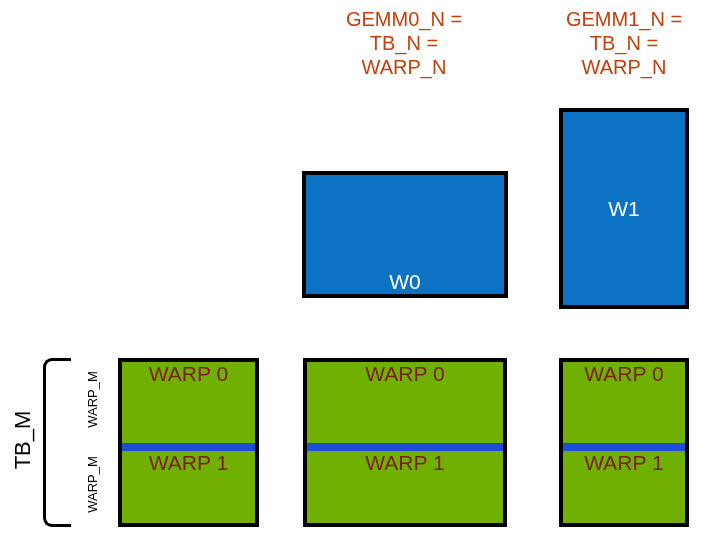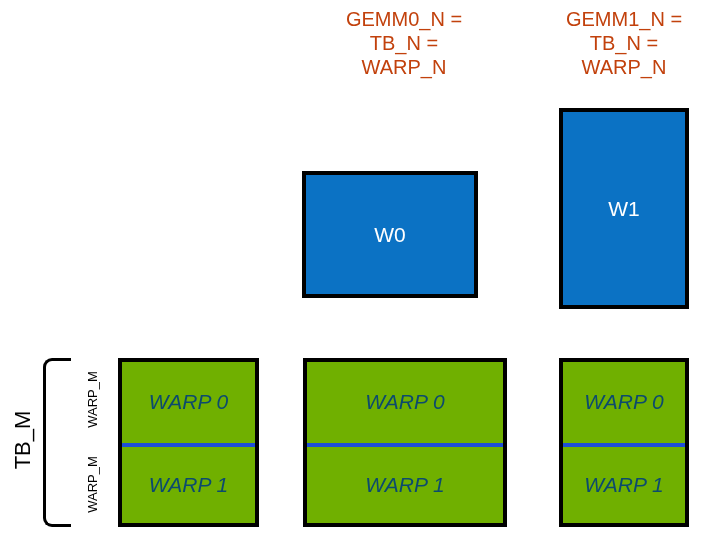--- a/index.html
+++ b/index.html
@@ -41,7 +41,7 @@
     color: #ffffff;
     font-size: 21px;
   }
-  #blue-w0 { left: 302px; top: 171px; width: 176px; height: 127px; }
+  #blue-w0 { left: 302px; top: 171px; width: 206px; height: 127px; align-items: flex-end; }
   #blue-w1 { left: 559px; top: 108px; width: 130px; height: 201px; }
 
   

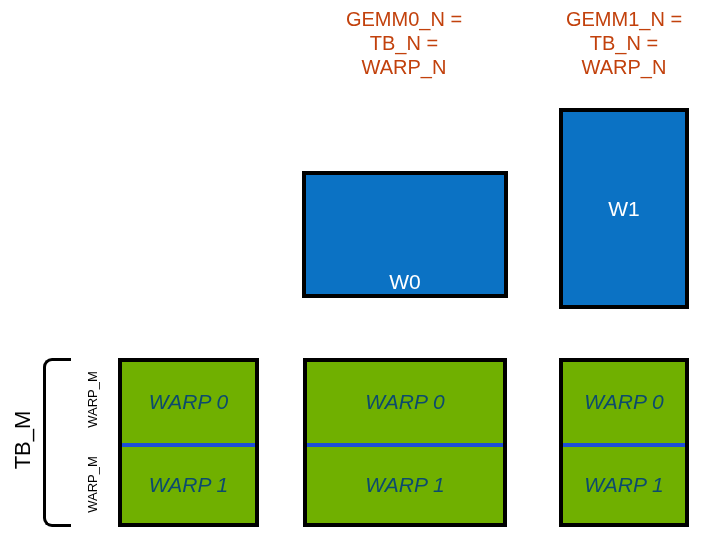--- a/index.html
+++ b/index.html
@@ -56,12 +56,10 @@
   .green-cell {
     flex: 1 1 50%;
     display: flex;
-    align-items: center;
     justify-content: center;
-    color: #0c4a6e;
+    color: #7f1d1d;
     font-size: 21px;
     box-sizing: border-box;
-    font-style: italic;
   }
   .green-cell + .green-cell {
     border-top: 4px solid #1d4ed8;

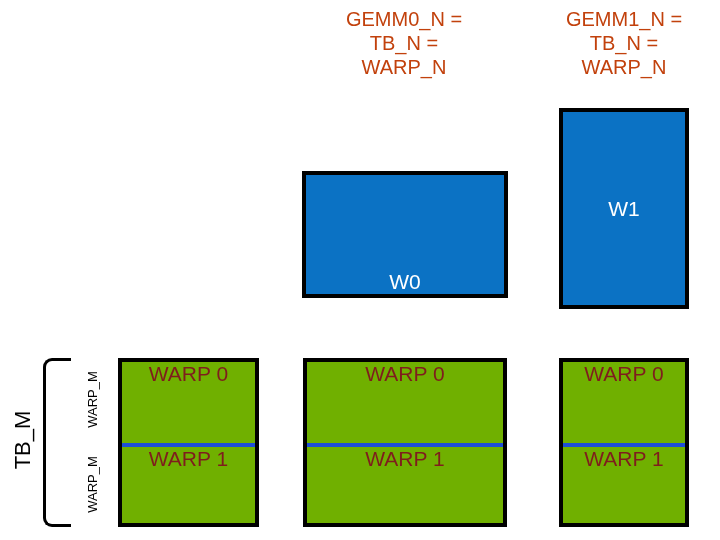--- a/index.html
+++ b/index.html
@@ -62,7 +62,7 @@
     box-sizing: border-box;
   }
   .green-cell + .green-cell {
-    border-top: 4px solid #1d4ed8;
+    border-top: 8px solid #1d4ed8;
   }
   #green-col-0 { left: 118px; top: 358px; width: 141px; height: 169px; }
   #green-col-1 { left: 303px; top: 358px; width: 204px; height: 169px; }

